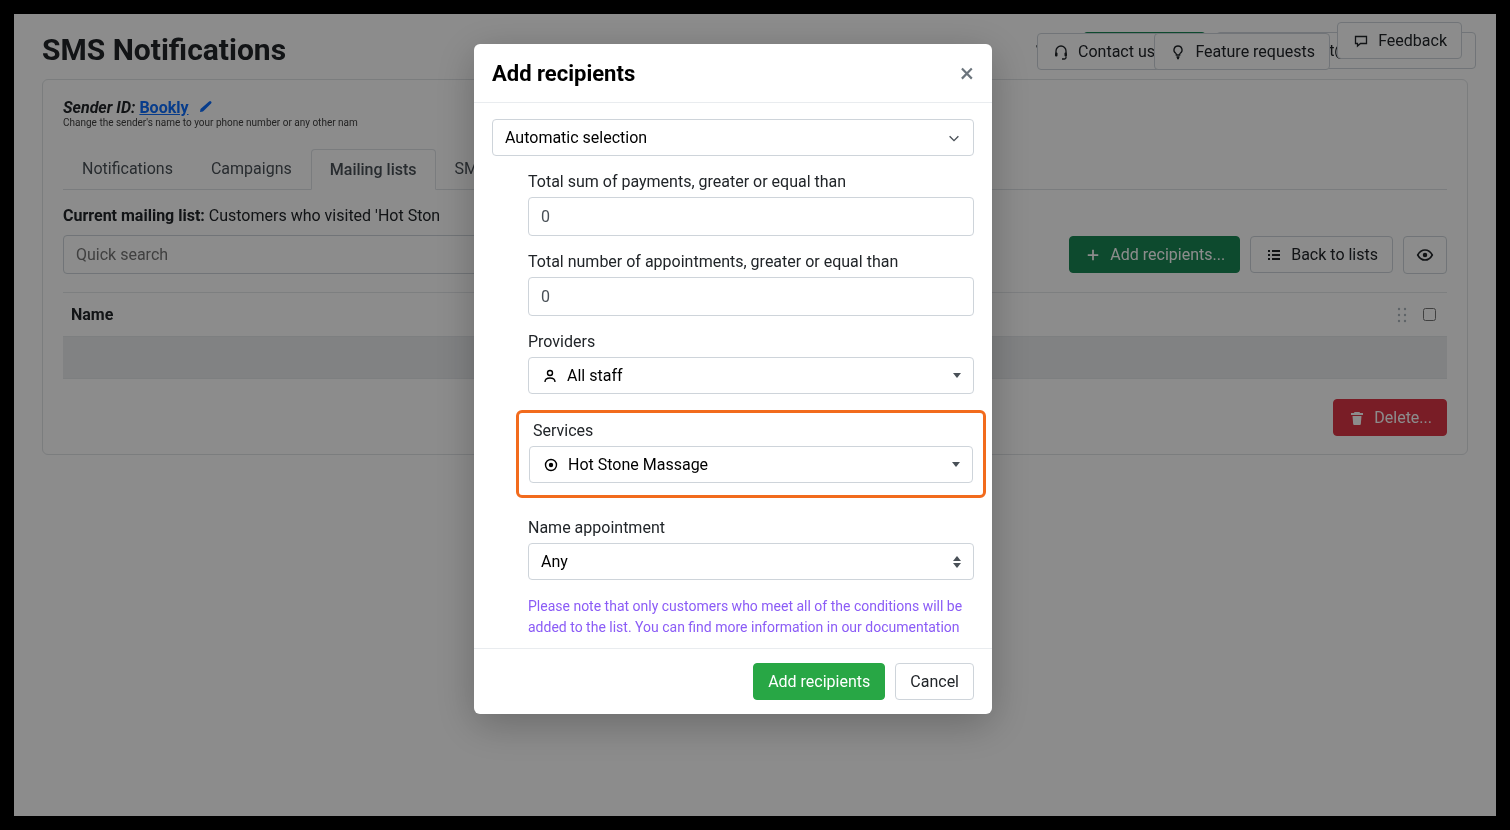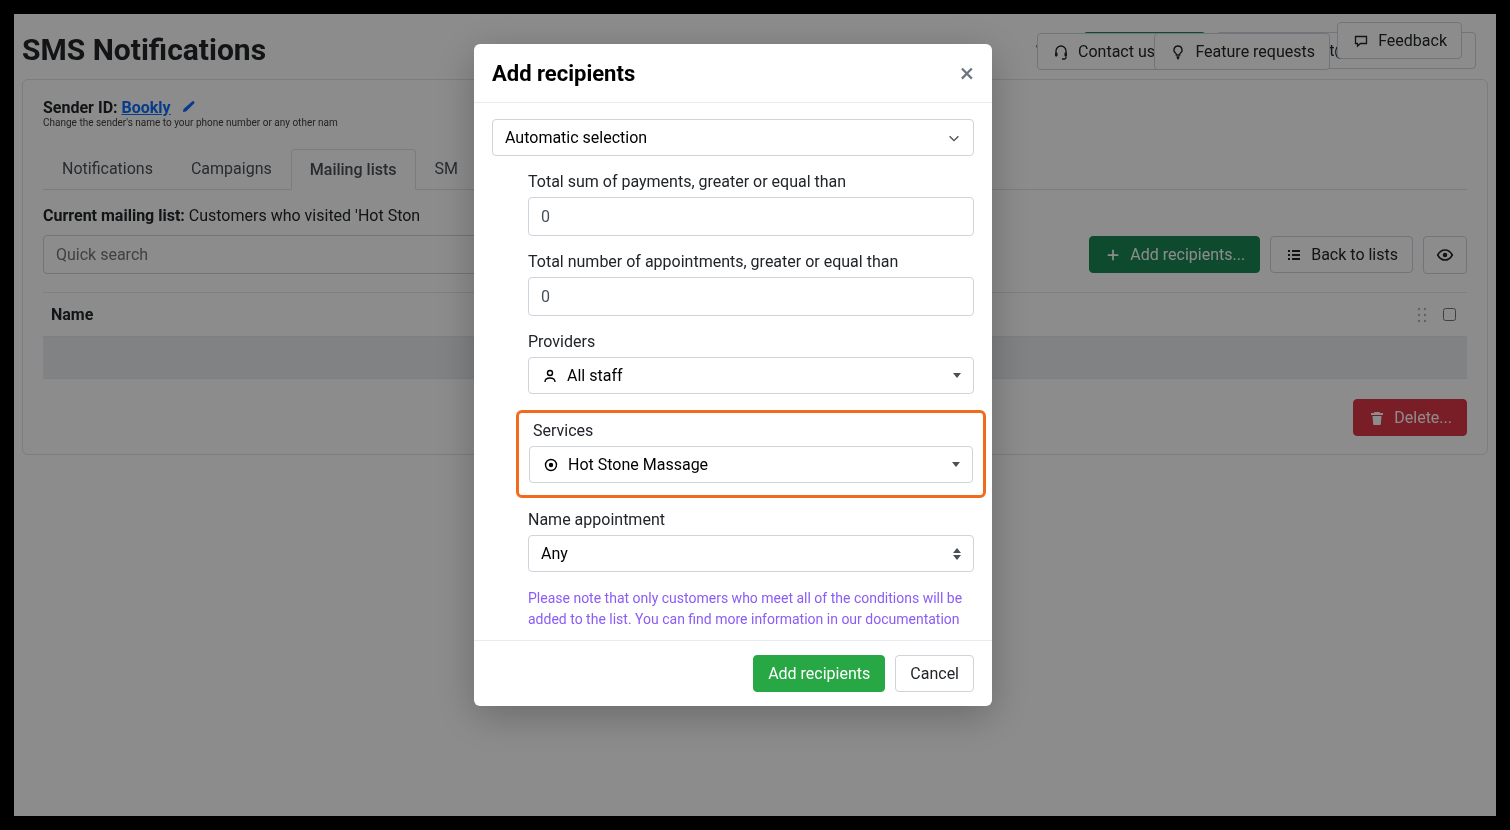--- a/index.html
+++ b/index.html
@@ -9,7 +9,7 @@
   .dim-overlay { position:absolute; inset:0; background:rgba(0,0,0,0.45); z-index:20; pointer-events:none; }
 
   
-  .page { padding:18px 8px; color:#212529; font-size:16px; }
+  .page { padding:18px 28px; color:#212529; font-size:16px; }
   .header-row { display:flex; align-items:flex-start; justify-content:space-between; }
   h1.page-title { margin:0; font-size:30px; font-weight:700; }
   .header-actions { display:flex; gap:10px; }

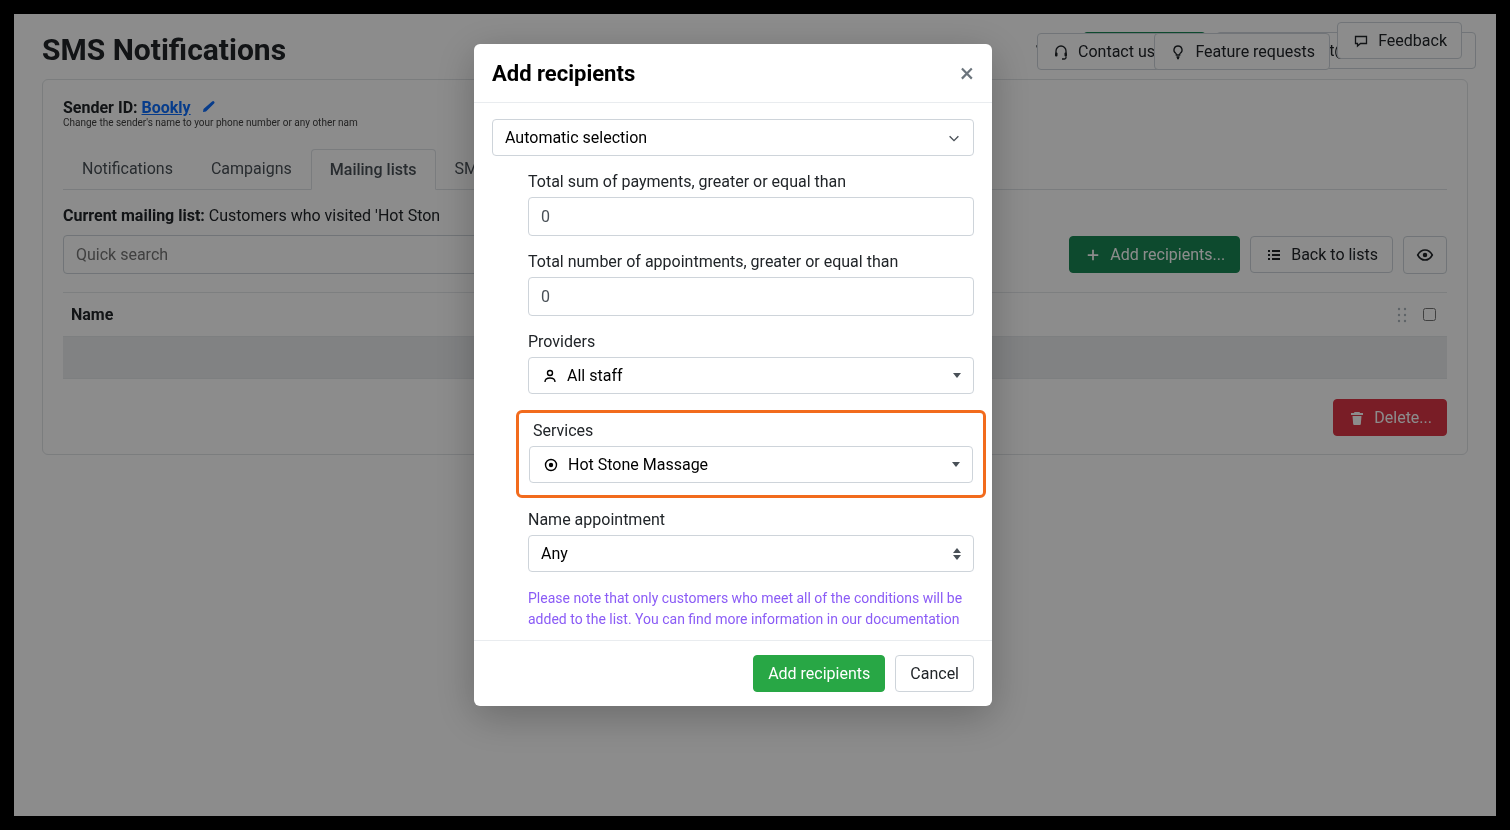--- a/index.html
+++ b/index.html
@@ -19,7 +19,7 @@
 
   .card { border:1px solid #e0e3e6; border-radius:6px; padding:18px 20px; margin-top:12px; }
   .sender-row { font-size:16px; }
-  .sender-label { font-weight:700; }
+  .sender-label { font-weight:700;font-style:italic; }
   .sender-name { color:#0d6efd; font-weight:700; }
   .sender-help { color:#404040; font-size:10px; }
 

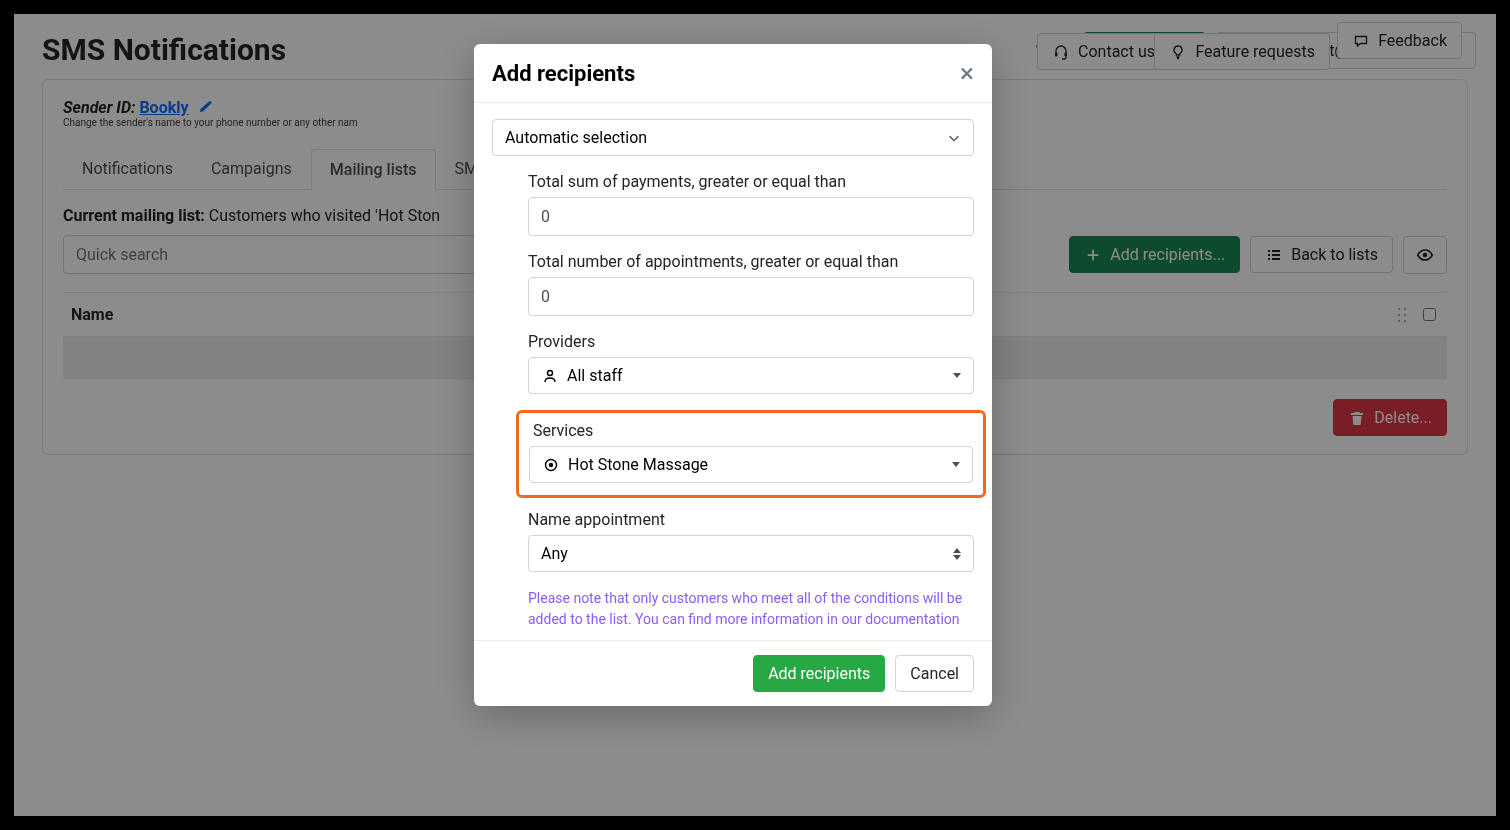--- a/index.html
+++ b/index.html
@@ -59,7 +59,7 @@
   .form-group { margin-bottom:16px; }
   .form-label { display:block; font-size:16px; color:#212529; margin-bottom:6px; }
   .indent { margin-left:36px; }
-  .hl { border:3px solid #f26b1d; border-radius:6px; padding:8px 10px 12px 10px; margin:8px -12px 12px -12px; }
+  .hl { border:3px solid #f26b1d; border-radius:6px; padding:8px 10px 12px 10px; margin:8px -12px 20px -12px; }
   .hl .form-label { margin-left:4px; }
   .select-caret { margin-left:auto; font-size:12px; color:#495057; }
   .help-note { font-size:14px; color:#8b5cf6; line-height:1.5; margin-top:0; }

